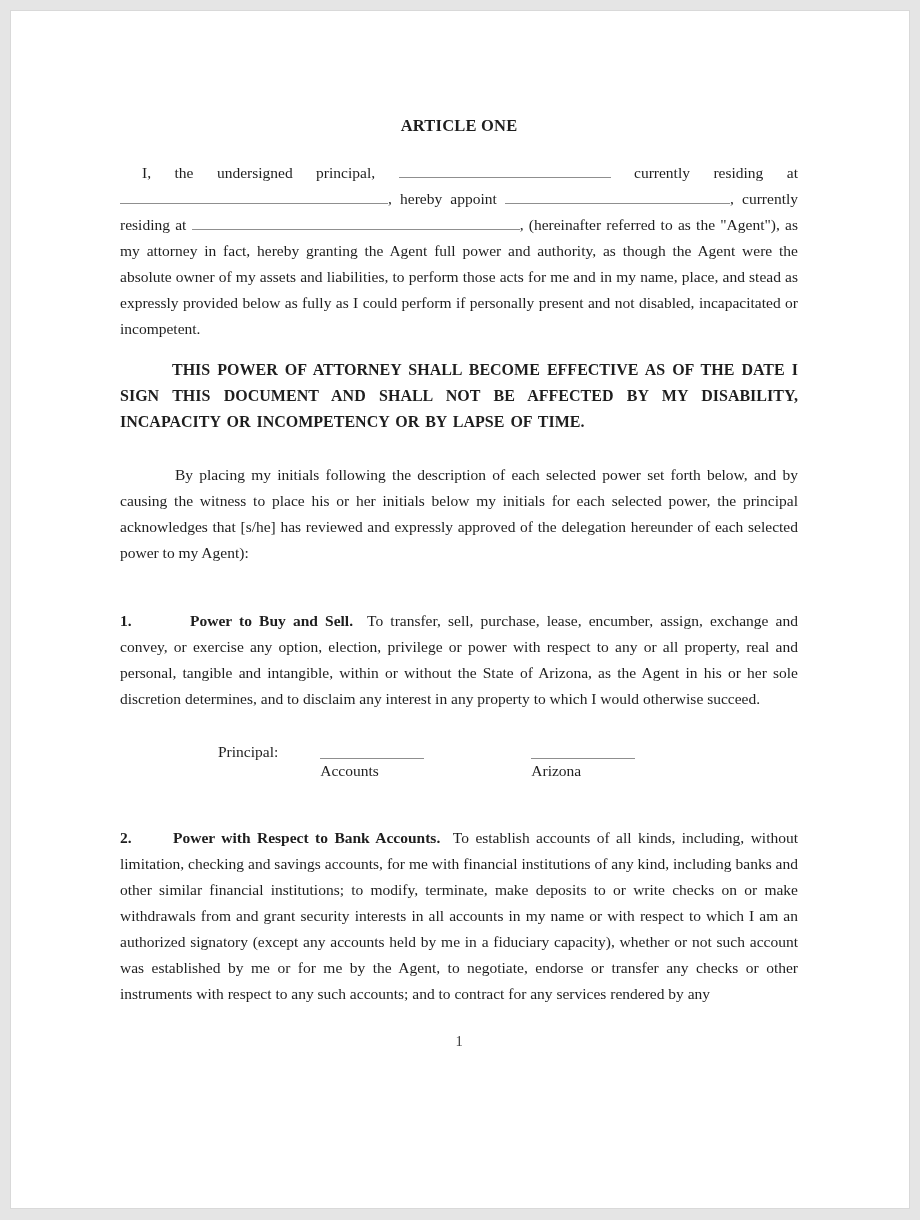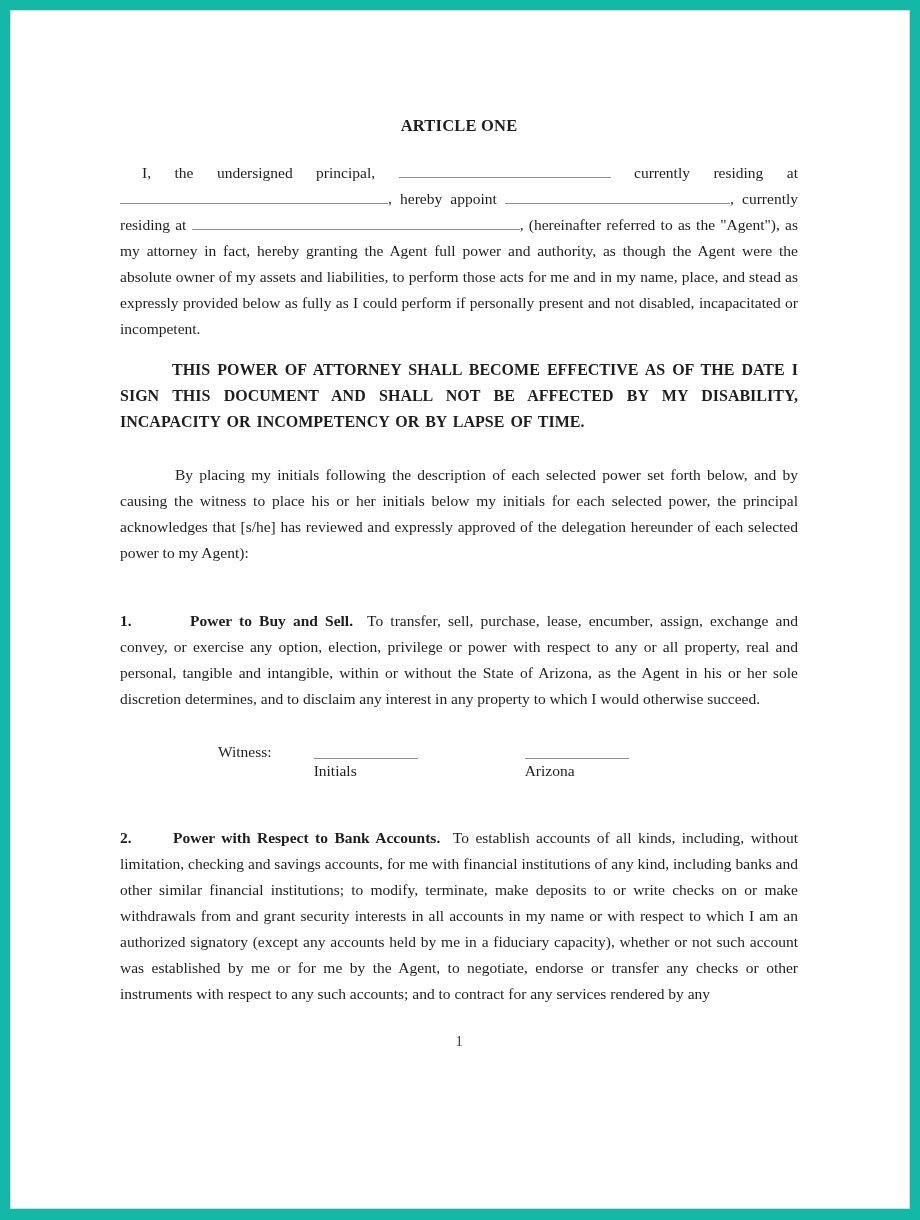--- a/index.html
+++ b/index.html
@@ -11,7 +11,7 @@
     position: relative;
     width: 920px;
     height: 1220px;
-    background: #14b8a6;
+    background: #e5e5e5;
     font-family: "Liberation Serif", serif;
     overflow: hidden;
   }

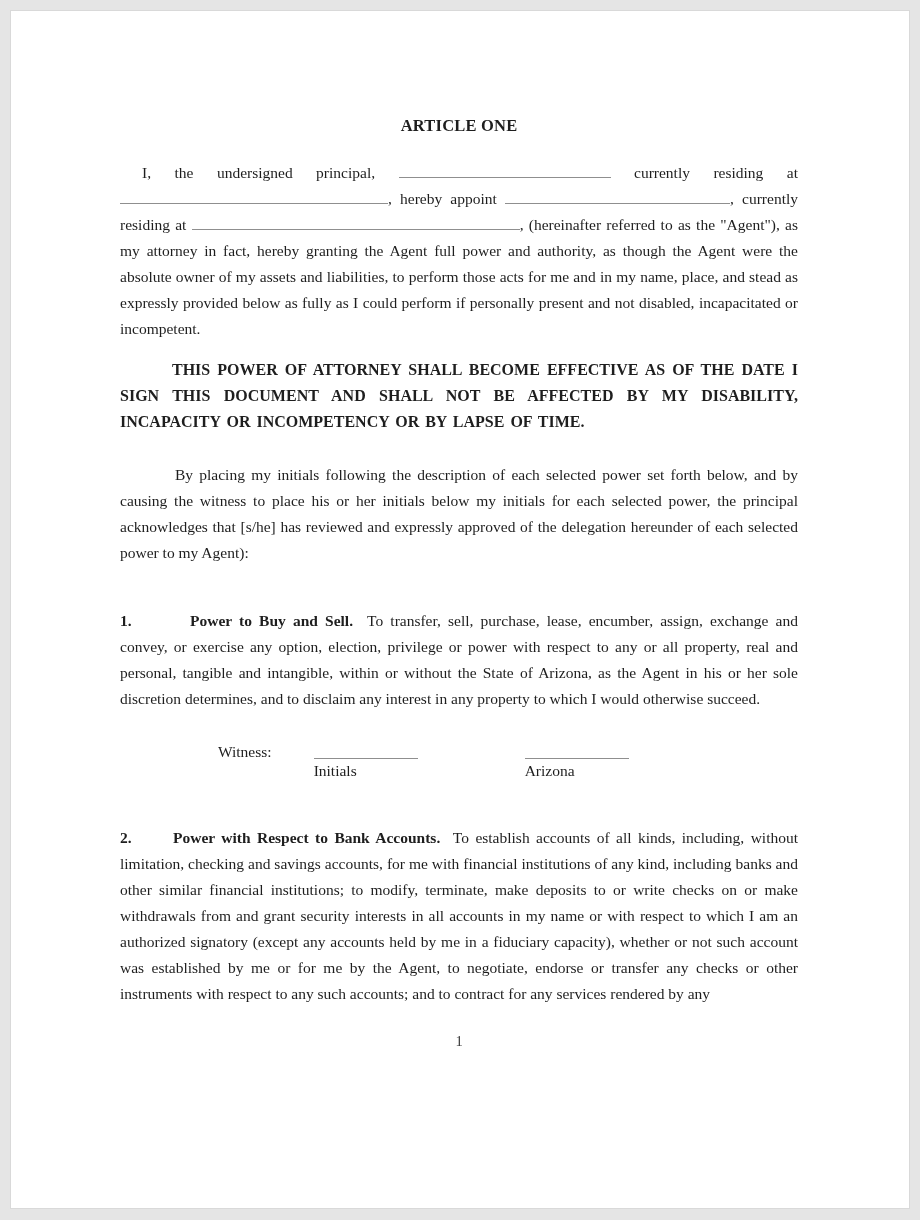--- a/index.html
+++ b/index.html
@@ -134,7 +134,7 @@
     <p class="power-para"><span class="power-number n1">1.</span><span class="power-heading">Power to Buy and Sell.</span>&nbsp; <span>To transfer, sell, purchase, lease, encumber, assign, exchange and convey, or exercise any option, election, privilege or power with respect to any or all property, real and personal, tangible and intangible, within or without the State of Arizona, as the Agent in his or her sole discretion determines, and to disclaim any interest in any property to which I would otherwise succeed.</span></p>
 
     <div class="initials-block">
-      <span class="initials-label">Witness:</span><span class="sig-col first"><span class="sig-line"></span><span class="sig-label">Initials</span></span><span class="sig-col second"><span class="sig-line"></span><span class="sig-label">Arizona</span></span>
+      <span class="initials-label">Principal:</span><span class="sig-col first"><span class="sig-line"></span><span class="sig-label">Initials</span></span><span class="sig-col second"><span class="sig-line"></span><span class="sig-label">Arizona</span></span>
     </div>
 
     <p class="power-para second"><span class="power-number n2">2.</span><span class="power-heading">Power with Respect to Bank Accounts.</span>&nbsp; <span>To establish accounts of all kinds, including, without limitation, checking and savings accounts, for me with financial institutions of any kind, including banks and other similar financial institutions; to modify, terminate, make deposits to or write checks on or make withdrawals from and grant security interests in all accounts in my name or with respect to which I am an authorized signatory (except any accounts held by me in a fiduciary capacity), whether or not such account was established by me or for me by the Agent, to negotiate, endorse or transfer any checks or other instruments with respect to any such accounts; and to contract for any services rendered by any</span></p>

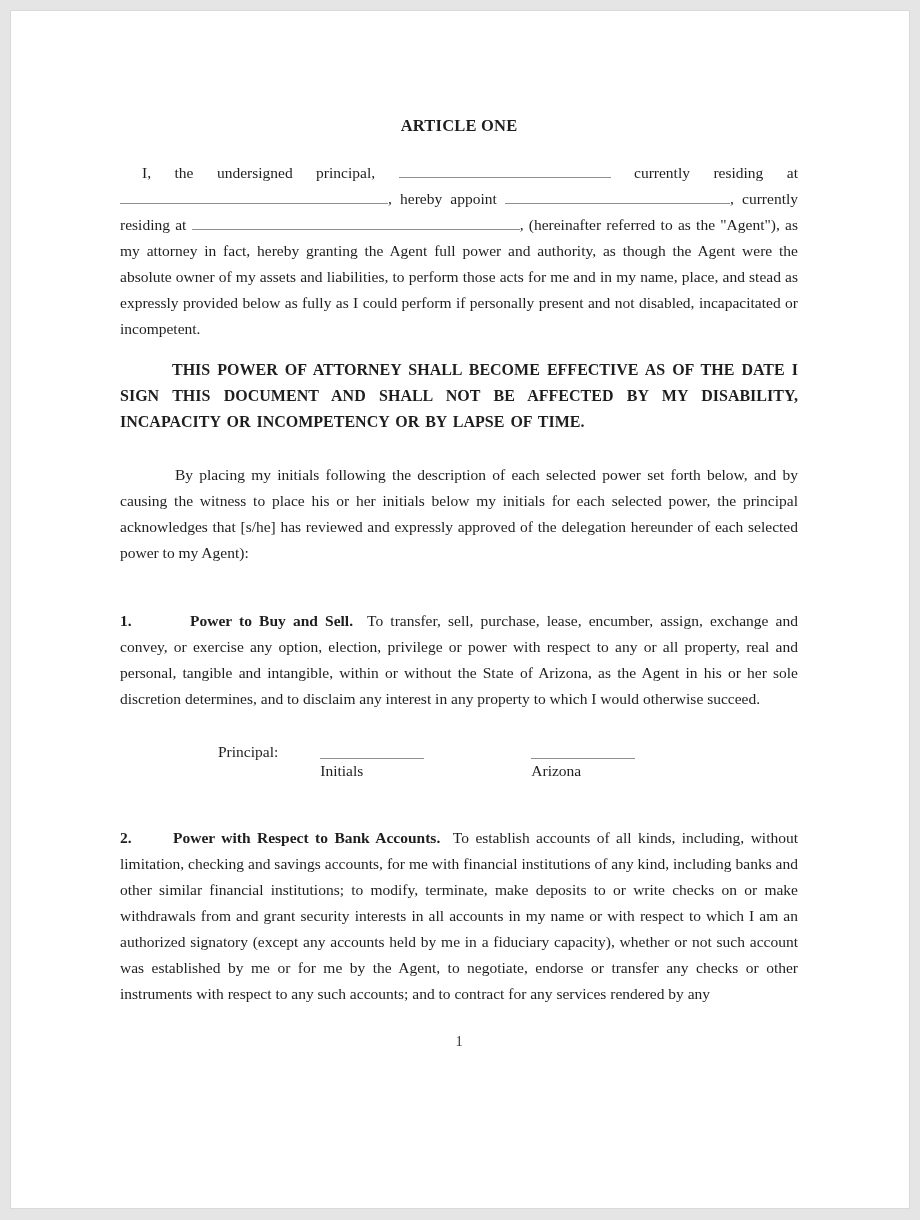--- a/index.html
+++ b/index.html
@@ -134,7 +134,7 @@
     <p class="power-para"><span class="power-number n1">1.</span><span class="power-heading">Power to Buy and Sell.</span>&nbsp; <span>To transfer, sell, purchase, lease, encumber, assign, exchange and convey, or exercise any option, election, privilege or power with respect to any or all property, real and personal, tangible and intangible, within or without the State of Arizona, as the Agent in his or her sole discretion determines, and to disclaim any interest in any property to which I would otherwise succeed.</span></p>
 
     <div class="initials-block">
-      <span class="initials-label">Principal:</span><span class="sig-col first"><span class="sig-line"></span><span class="sig-label">Initials</span></span><span class="sig-col second"><span class="sig-line"></span><span class="sig-label">Arizona</span></span>
+      <span class="initials-label">Principal:</span><span class="sig-col first"><span class="sig-line"></span><span class="sig-label">Accounts</span></span><span class="sig-col second"><span class="sig-line"></span><span class="sig-label">Arizona</span></span>
     </div>
 
     <p class="power-para second"><span class="power-number n2">2.</span><span class="power-heading">Power with Respect to Bank Accounts.</span>&nbsp; <span>To establish accounts of all kinds, including, without limitation, checking and savings accounts, for me with financial institutions of any kind, including banks and other similar financial institutions; to modify, terminate, make deposits to or write checks on or make withdrawals from and grant security interests in all accounts in my name or with respect to which I am an authorized signatory (except any accounts held by me in a fiduciary capacity), whether or not such account was established by me or for me by the Agent, to negotiate, endorse or transfer any checks or other instruments with respect to any such accounts; and to contract for any services rendered by any</span></p>

